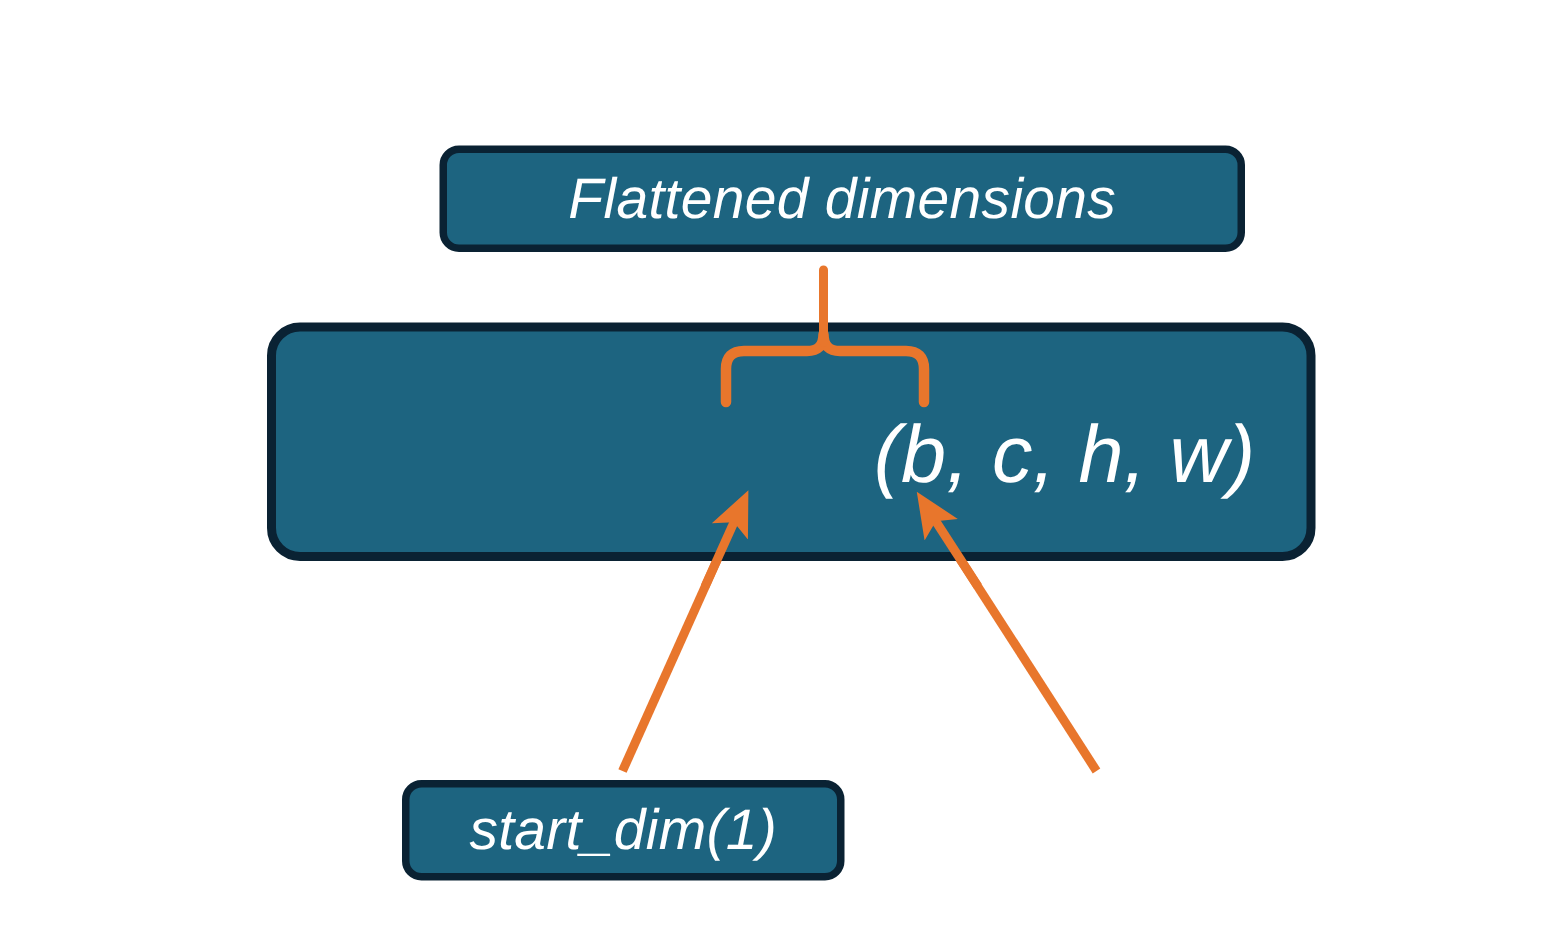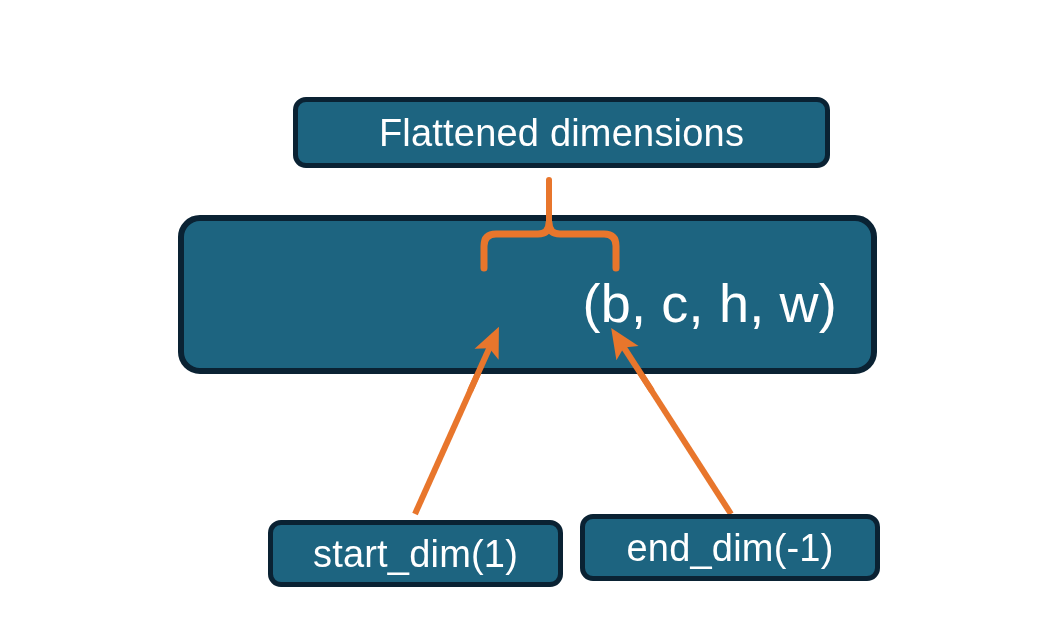--- a/index.html
+++ b/index.html
@@ -92,7 +92,7 @@
   }
   #svg-under { z-index: 1; }
   #svg-over  { z-index: 3; }
-  .node { z-index: 2; }
+  .node { z-index: 2; font-style: italic; }
 </style>
 </head>
 <body>

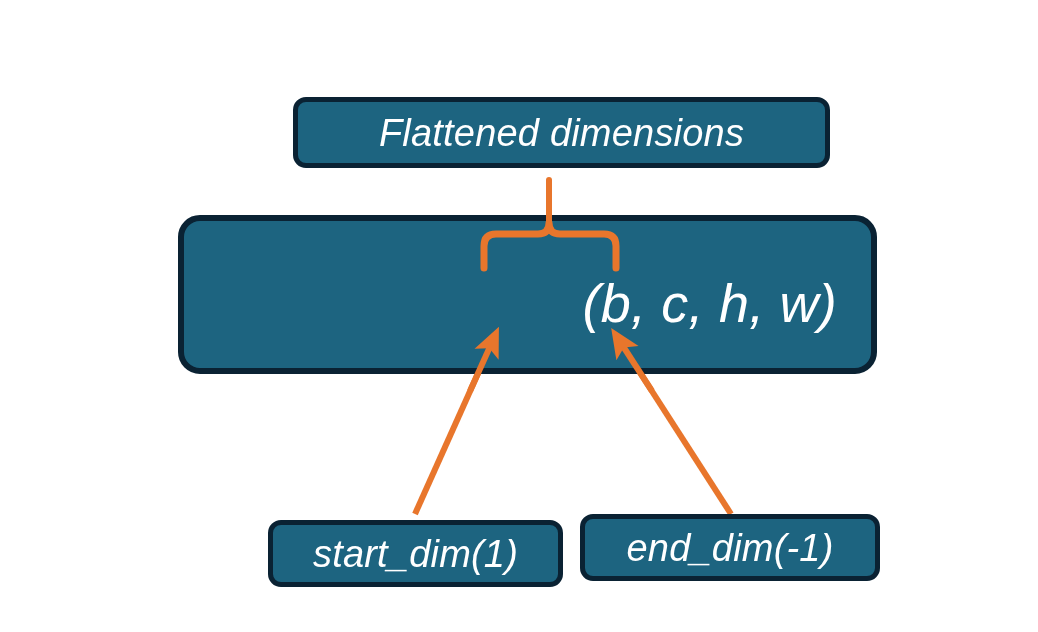--- a/index.html
+++ b/index.html
@@ -123,9 +123,6 @@
     <span>start_dim(1)</span>
   </div>
 
-  <div class="node" id="node-end-dim">
-    <span>end_dim(-1)</span>
-  </div>
 
   <svg id="svg-over" class="overlay-svg" viewBox="0 0 1038 632" xmlns="http://www.w3.org/2000/svg">
     <defs>

